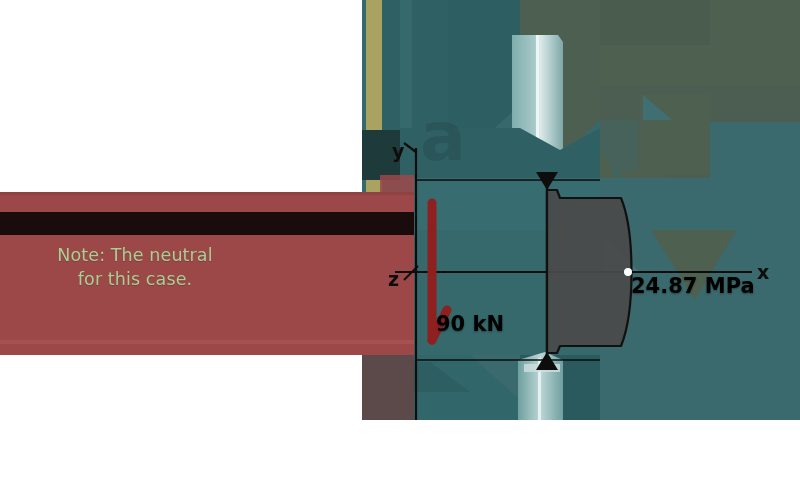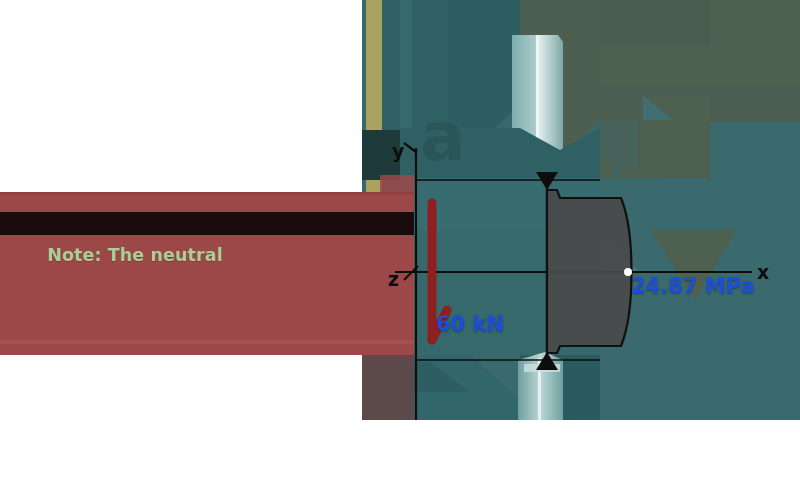--- a/index.html
+++ b/index.html
@@ -39,7 +39,7 @@
     width: 230px;
     text-align: center;
     font-family: "DejaVu Sans", "Liberation Sans", sans-serif;
-    font-weight: bold;
+    font-weight: normal;
     font-size: 17.5px;
     line-height: 24px;
     letter-spacing: 0.1px;

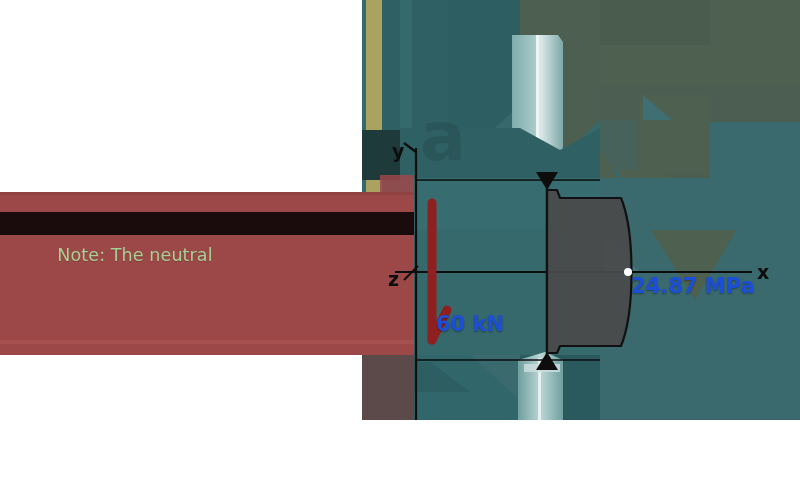--- a/index.html
+++ b/index.html
@@ -196,6 +196,7 @@
 
   <div class="note-block">
     <span class="note-line">Note: The neutral</span>
+    <span class="note-line">for this case.</span>
   </div>
 
   <div class="label label-axis" id="label-y">y</div>

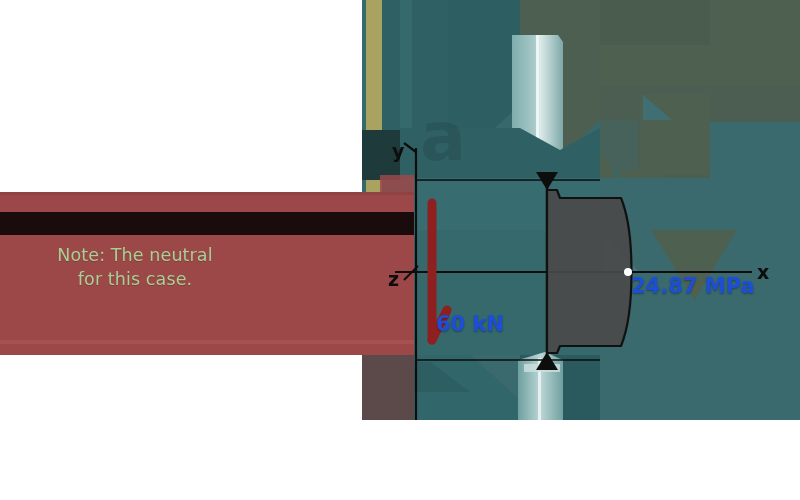--- a/index.html
+++ b/index.html
@@ -61,7 +61,7 @@
     font-size: 19px;
   }
   .label-white {
-    color: #1d4ed8;
+    color: #000000;
     font-size: 21px;
     text-shadow: 0 1px 2px rgba(0,0,0,0.35);
     text-align: center;

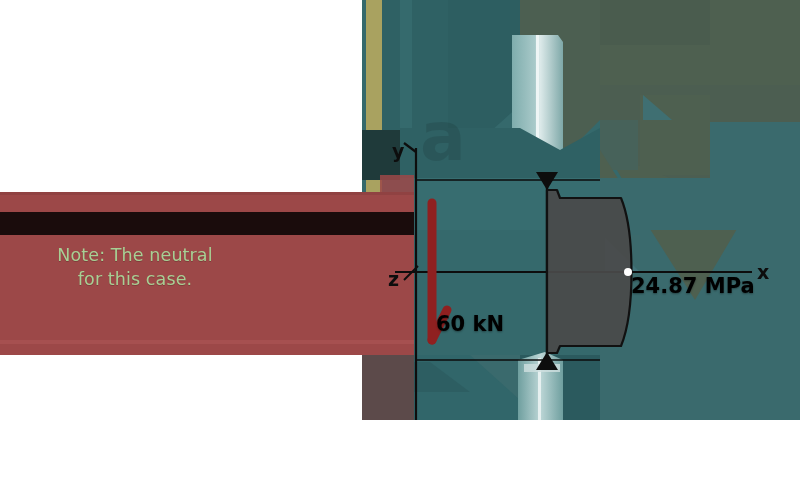--- a/index.html
+++ b/index.html
@@ -202,7 +202,7 @@
   <div class="label label-axis" id="label-y">y</div>
   <div class="label label-axis" id="label-z">z</div>
   <div class="label label-axis" id="label-x">x</div>
-  <div class="label label-white" id="label-force">60 kN</div>
+  <div class="label label-white" id="label-force">90 kN</div>
   <div class="label label-white" id="label-stress">24.87 MPa</div>
 
 </div>

